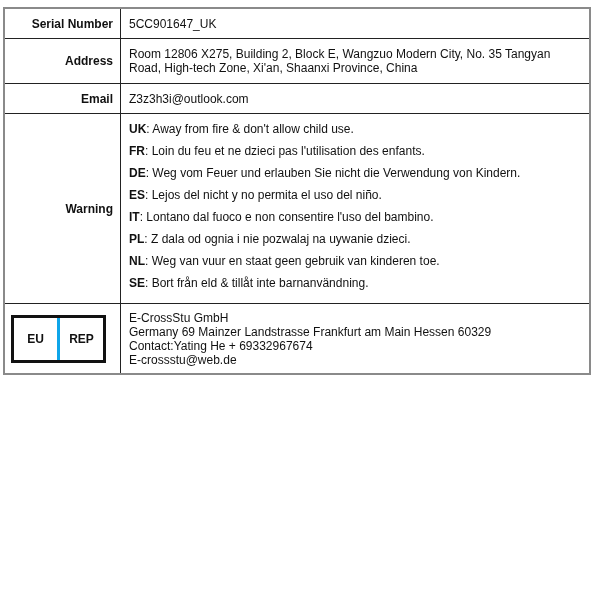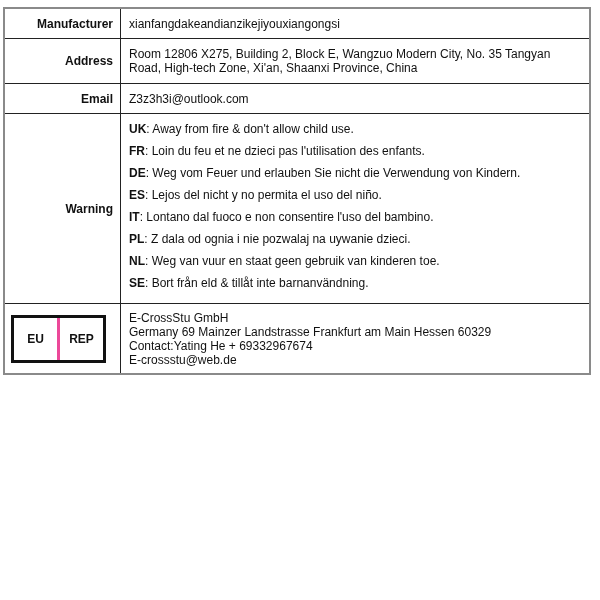--- a/index.html
+++ b/index.html
@@ -40,6 +40,10 @@
 
 <table class="label-table">
   <tbody>
+      <tr class="r30">
+    <td class="key">Serial Number</td>
+    <td class="val">5CC901647_UK</td>
+  </tr>
   <tr class="r30">
     <td class="key">Manufacturer</td>
     <td class="val">xianfangdakeandianzikejiyouxiangongsi</td>

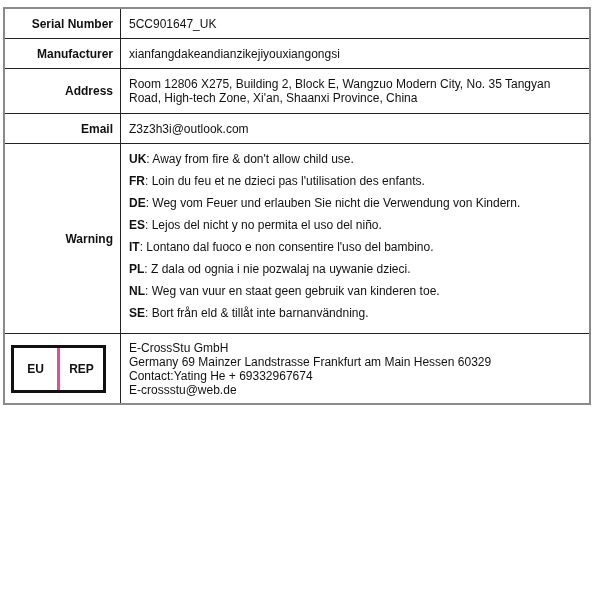--- a/index.html
+++ b/index.html
@@ -44,10 +44,6 @@
     <td class="key">Serial Number</td>
     <td class="val">5CC901647_UK</td>
   </tr>
-  <tr class="r30">
-    <td class="key">Manufacturer</td>
-    <td class="val">xianfangdakeandianzikejiyouxiangongsi</td>
-  </tr>
   <tr class="r45">
     <td class="key">Address</td>
     <td class="val addr-line">Room 12806 X275, Building 2, Block E, Wangzuo Modern City, No. 35 Tangyan Road, High-tech Zone, Xi'an, Shaanxi Province, China</td>

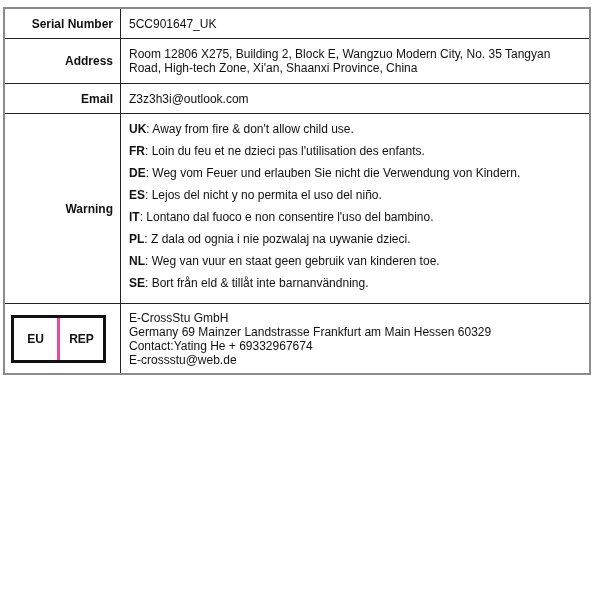--- a/index.html
+++ b/index.html
@@ -31,7 +31,7 @@
       flex: 1; display: flex; align-items: center; justify-content: center;
       font-weight: bold; font-size: 12px;
     }
-    .eurep-box span.eu { border-right: 3px solid #ec4899; }
+    .eurep-box span.eu { border-right: 3px solid #0ea5e9; }
     td.eurep-key { text-align: left; padding-right: 0; padding-left: 0; }
     .addr-line { line-height: 13px; }
   </style>

